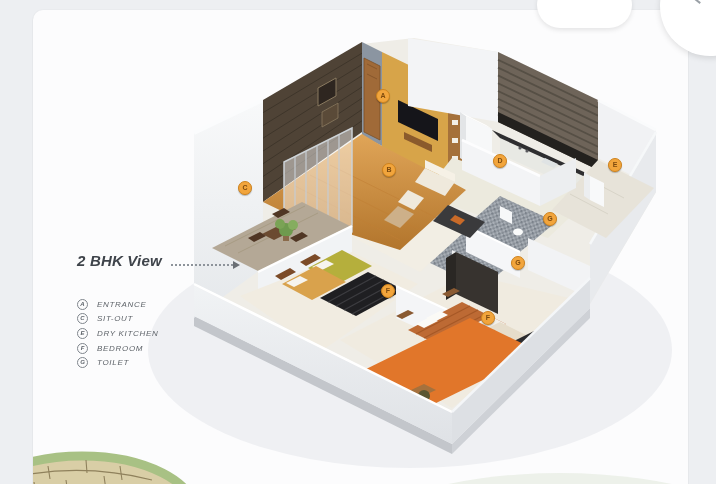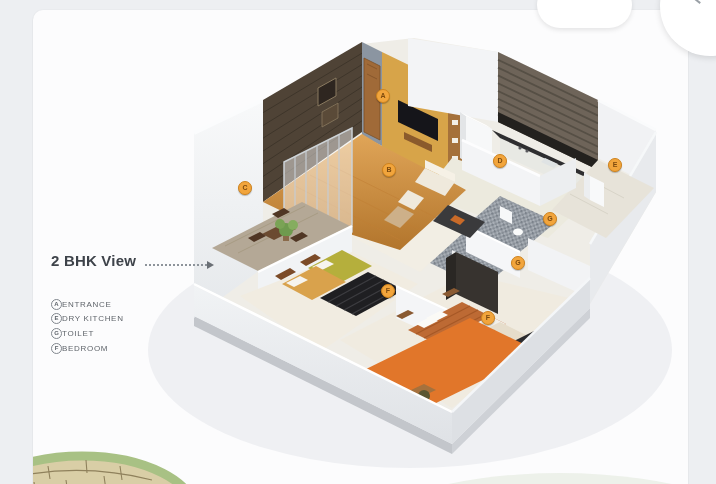--- a/index.html
+++ b/index.html
@@ -20,7 +20,7 @@
     font-size:7px;font-weight:bold;line-height:12px;text-align:center;
     transform:translate(-50%,-50%);box-shadow:0 1px 1px rgba(0,0,0,.25);
   }
-  .legend{position:absolute;left:51px;top:252px;width:200px;}
+  .legend{position:absolute;left:77px;top:252px;width:200px;font-style:italic;}
   .legend-title{font-size:15px;font-weight:bold;color:#3e434a;letter-spacing:.2px;}
   .legend-arrow{position:absolute;left:94px;top:12px;width:62px;border-top:2px dotted #8d939a;}
   .legend-arrow .head{

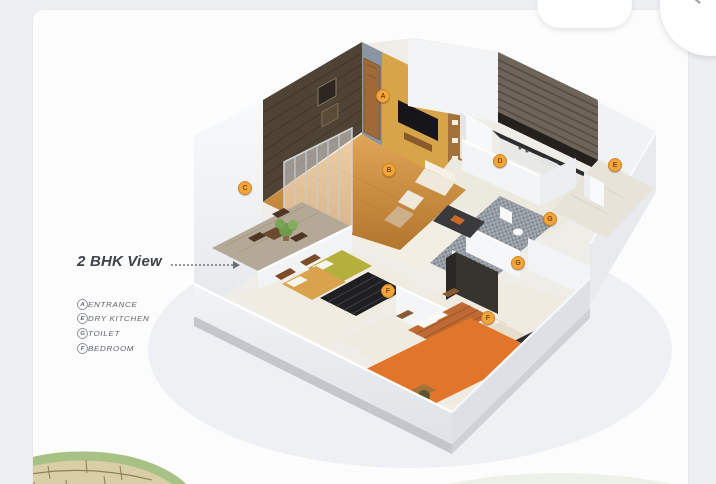--- a/index.html
+++ b/index.html
@@ -33,7 +33,7 @@
     flex:0 0 auto;width:9px;height:9px;border:1px solid #80868d;border-radius:50%;
     font-size:6px;line-height:9px;text-align:center;color:#5d636a;font-weight:bold;
   }
-  .legend-label{font-size:8px;color:#5f646a;letter-spacing:.7px;}
+  .legend-label{margin-left:9px;font-size:8px;color:#5f646a;letter-spacing:.7px;}
   .fab-pill{
     position:absolute;left:537px;top:-18px;width:95px;height:46px;border-radius:23px;
     background:#ffffff;box-shadow:0 2px 5px rgba(0,0,0,.10);

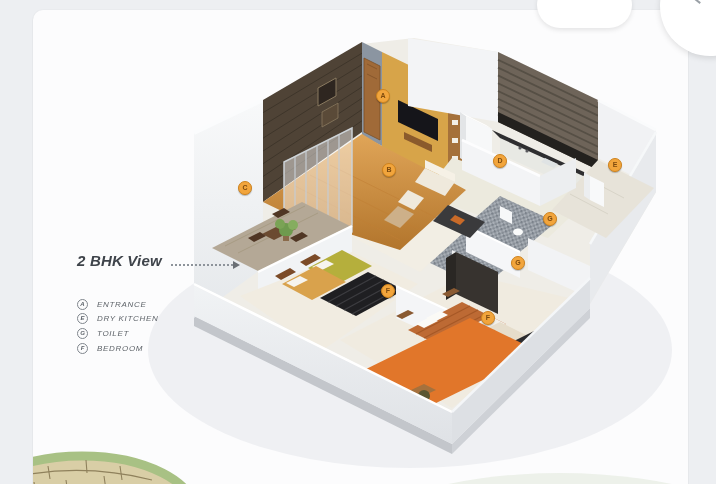--- a/index.html
+++ b/index.html
@@ -296,6 +296,10 @@
       <span class="legend-label">ENTRANCE</span>
     </div>
     <div class="legend-row">
+      <span class="legend-key">C</span>
+      <span class="legend-label">SIT-OUT</span>
+    </div>
+    <div class="legend-row">
       <span class="legend-key">E</span>
       <span class="legend-label">DRY KITCHEN</span>
     </div>

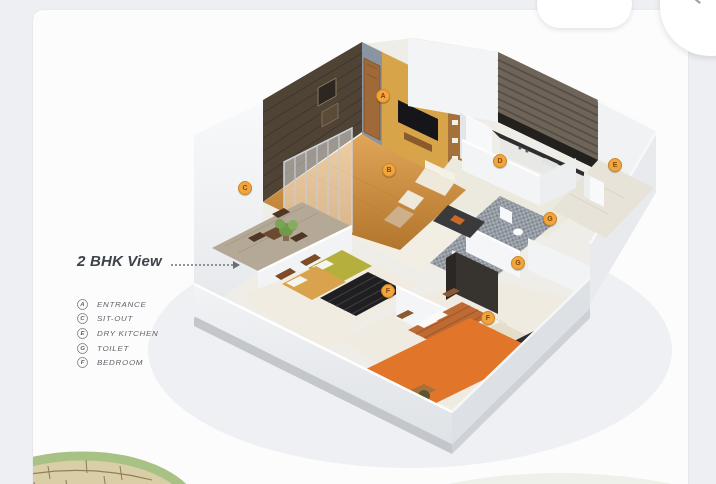--- a/index.html
+++ b/index.html
@@ -304,12 +304,12 @@
       <span class="legend-label">DRY KITCHEN</span>
     </div>
     <div class="legend-row">
+      <span class="legend-key">F</span>
+      <span class="legend-label">BEDROOM</span>
+    </div>
+    <div class="legend-row">
       <span class="legend-key">G</span>
       <span class="legend-label">TOILET</span>
-    </div>
-    <div class="legend-row">
-      <span class="legend-key">F</span>
-      <span class="legend-label">BEDROOM</span>
     </div>
   </div>
 </div>

